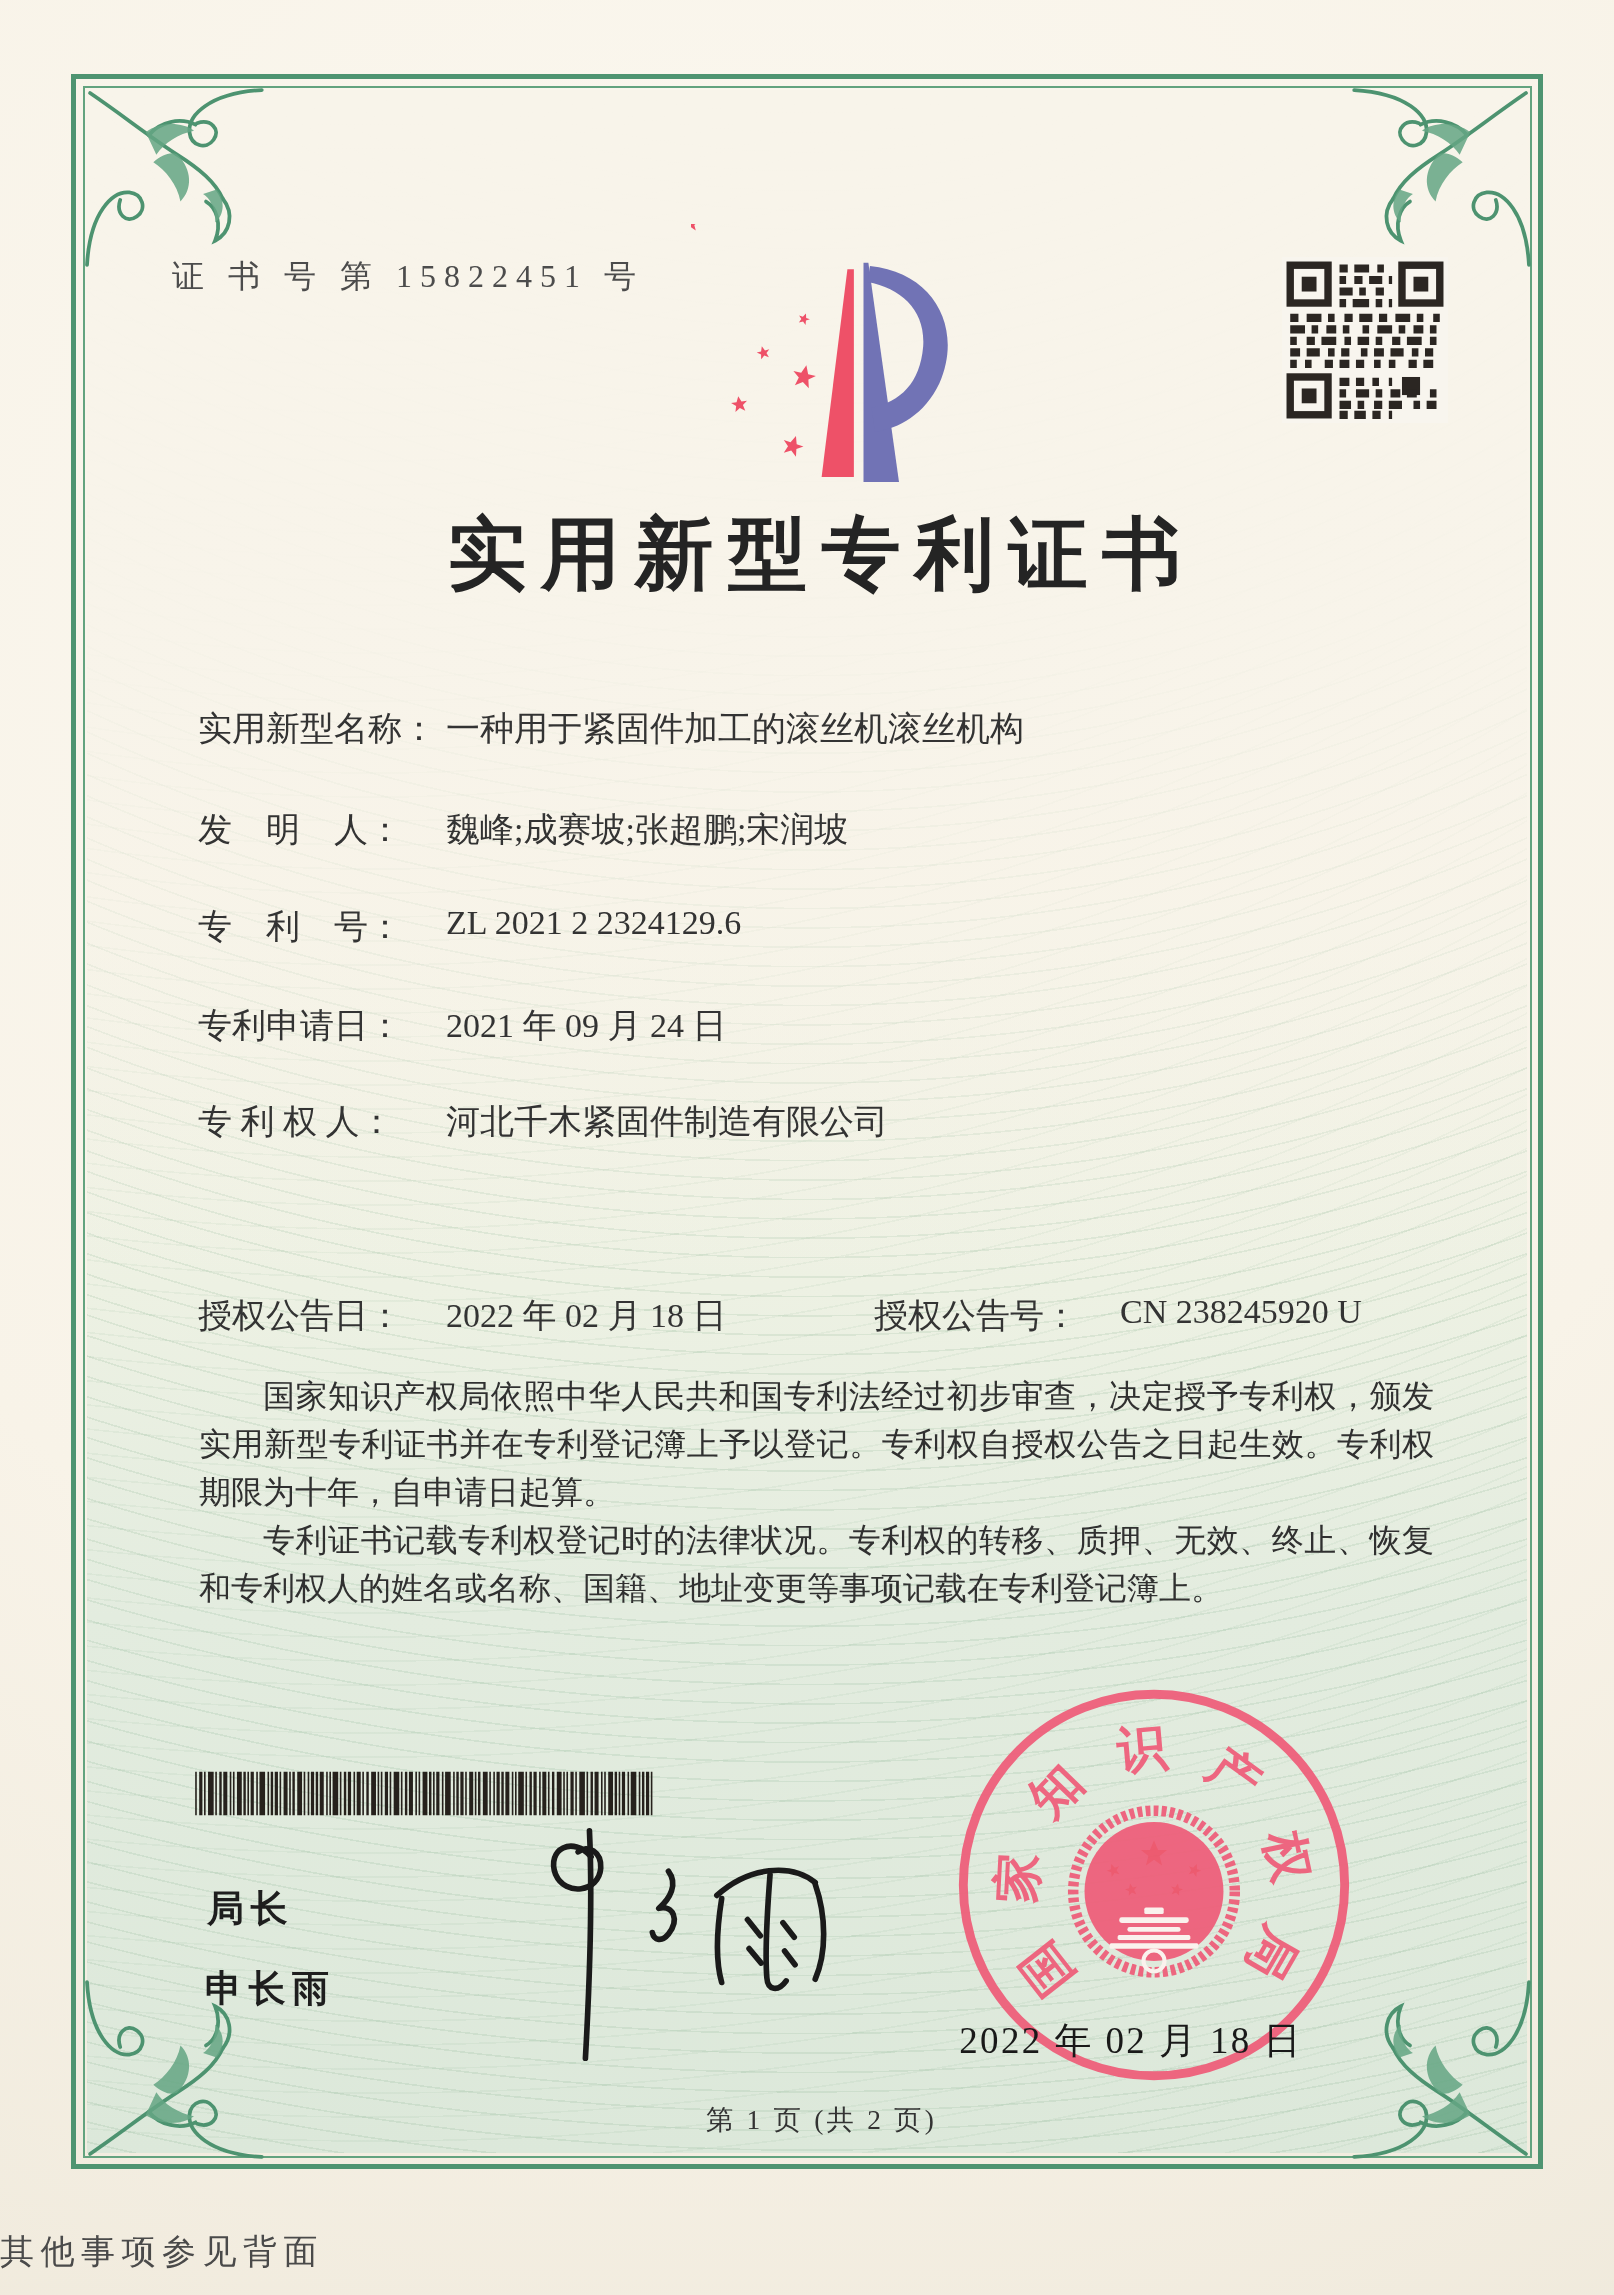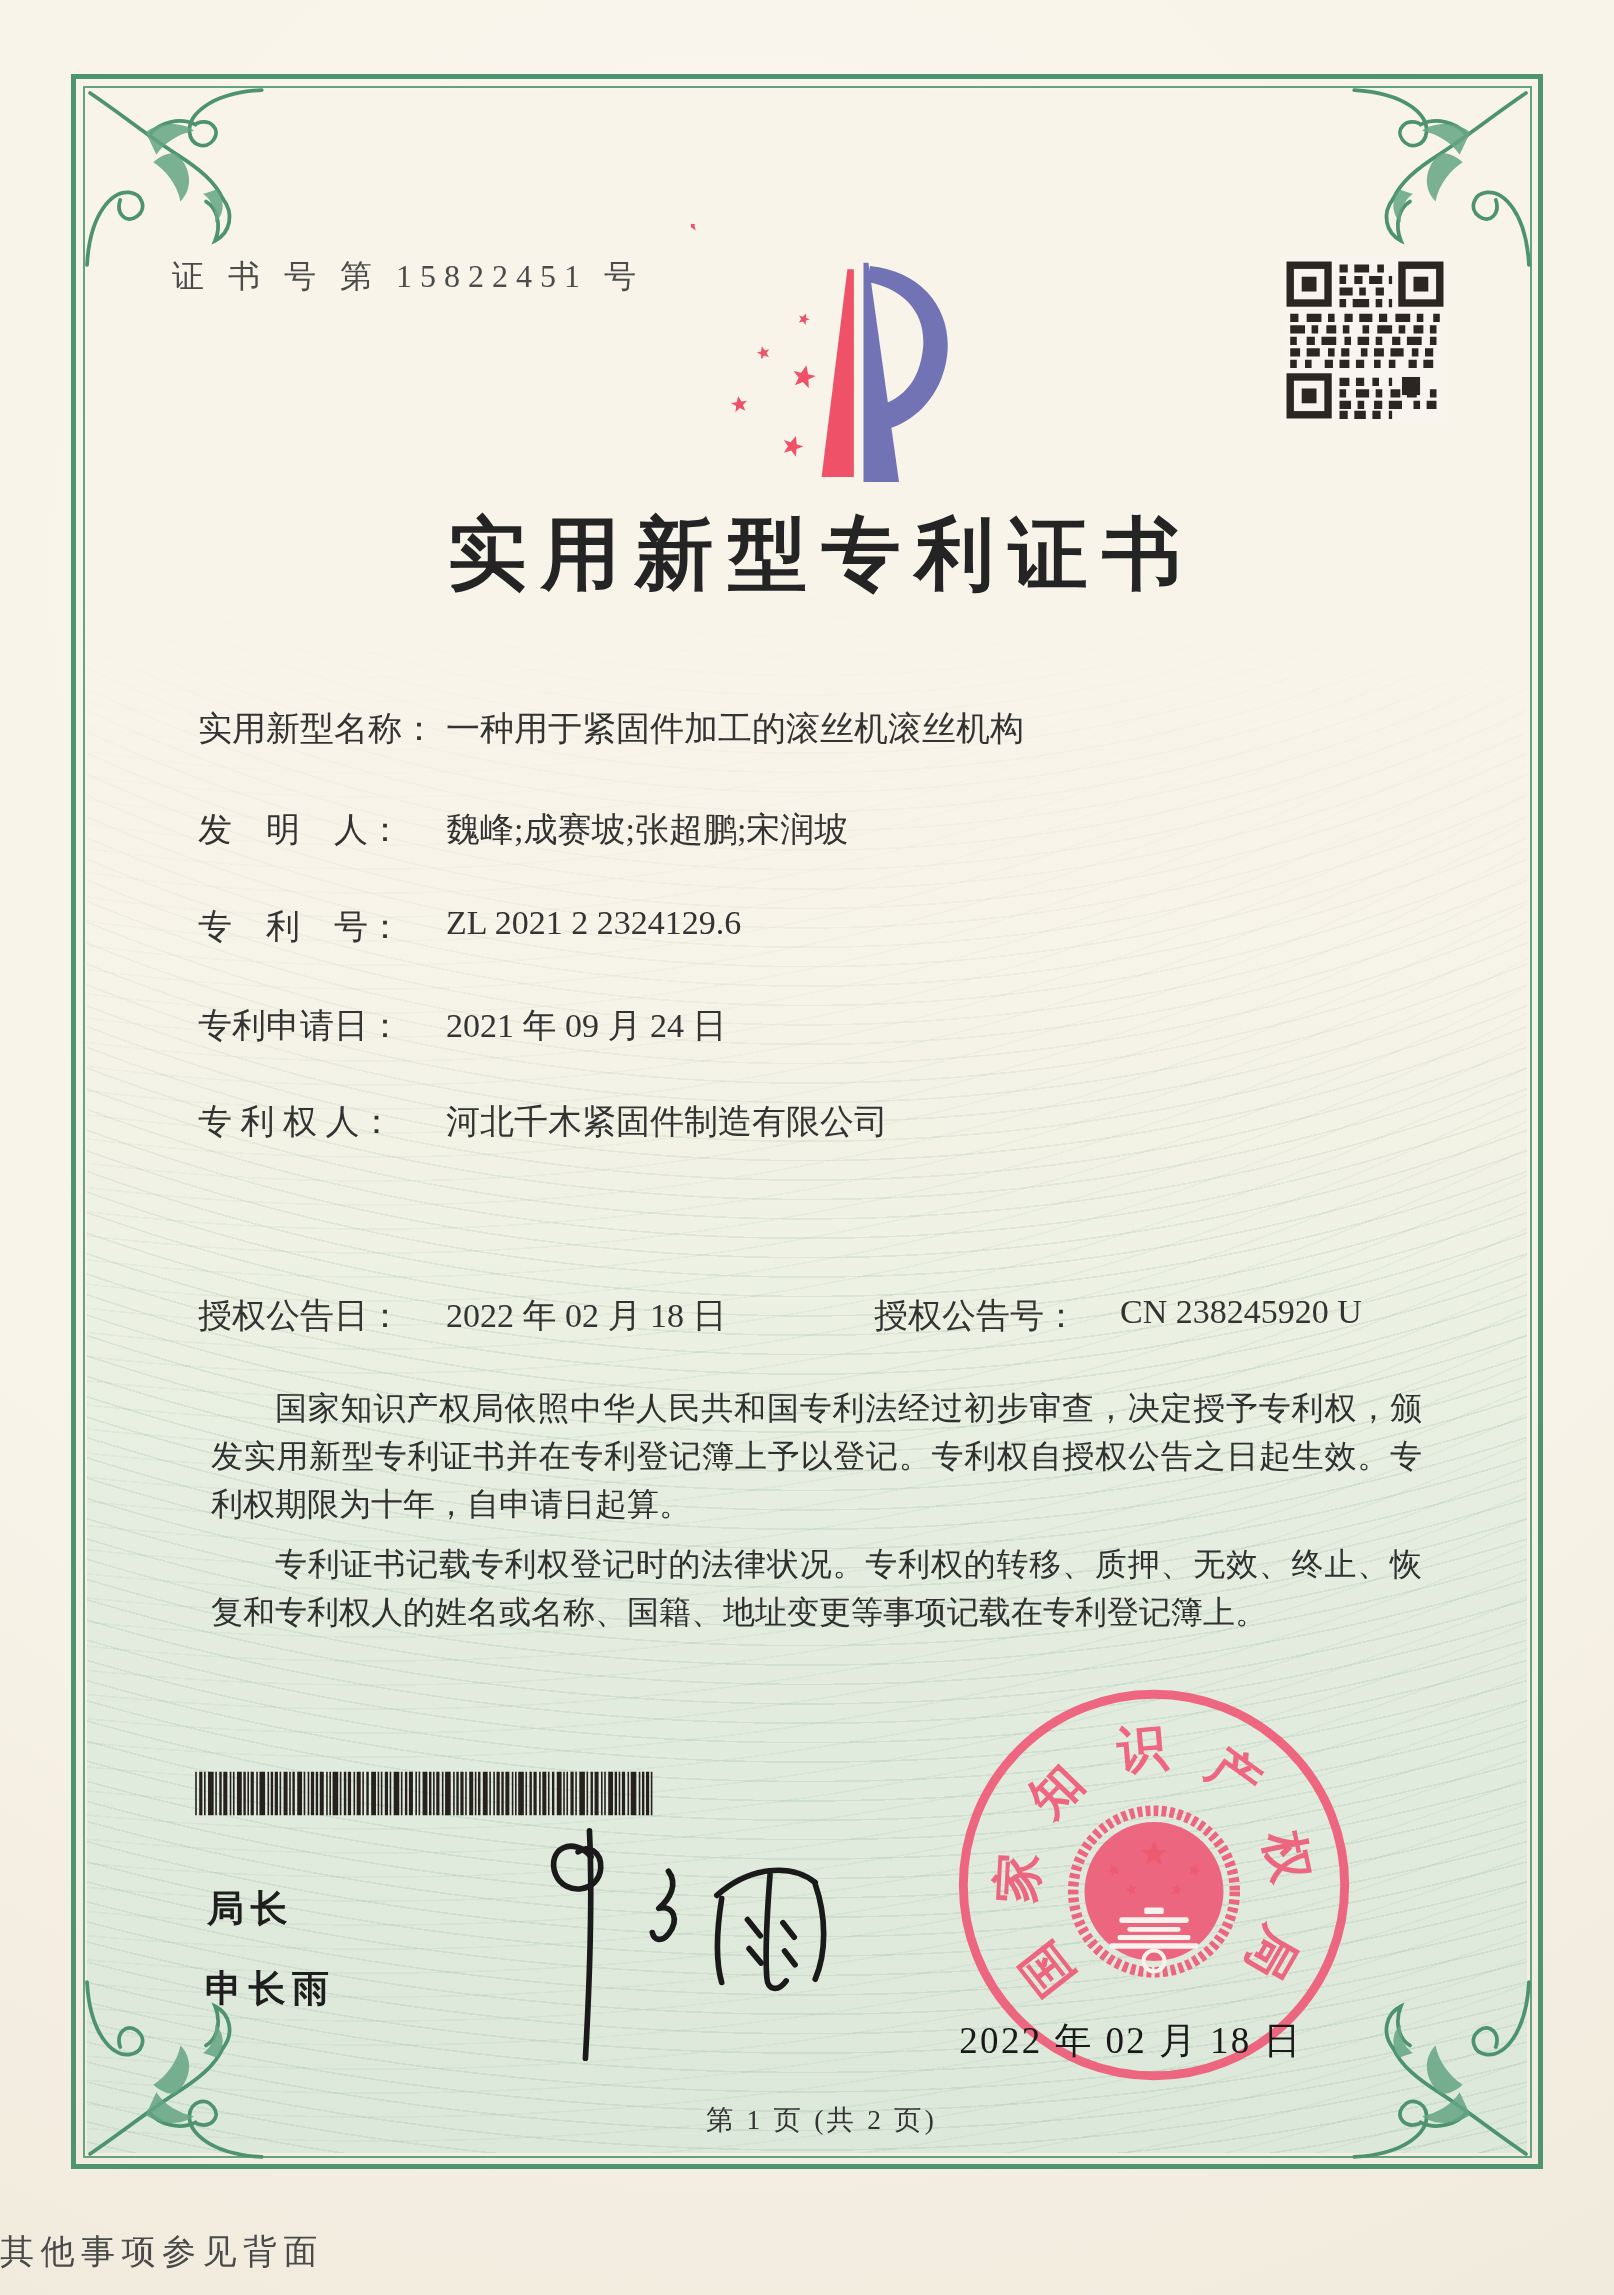--- a/index.html
+++ b/index.html
@@ -40,7 +40,7 @@
   
   .paras{position:absolute;left:199px;top:1372px;width:1235px;font-size:32px;line-height:48px;
          text-align:justify;text-justify:inter-ideograph;color:#303030;}
-  .paras p{margin:12px;text-indent:2em;}
+  .paras p{margin:0;text-indent:2em;}
   
   .barcode{position:absolute;left:194px;top:1771px;width:462px;height:45px;}
   .signer-title{position:absolute;left:207px;top:1884px;font-family:Liberation Sans, sans-serif;

